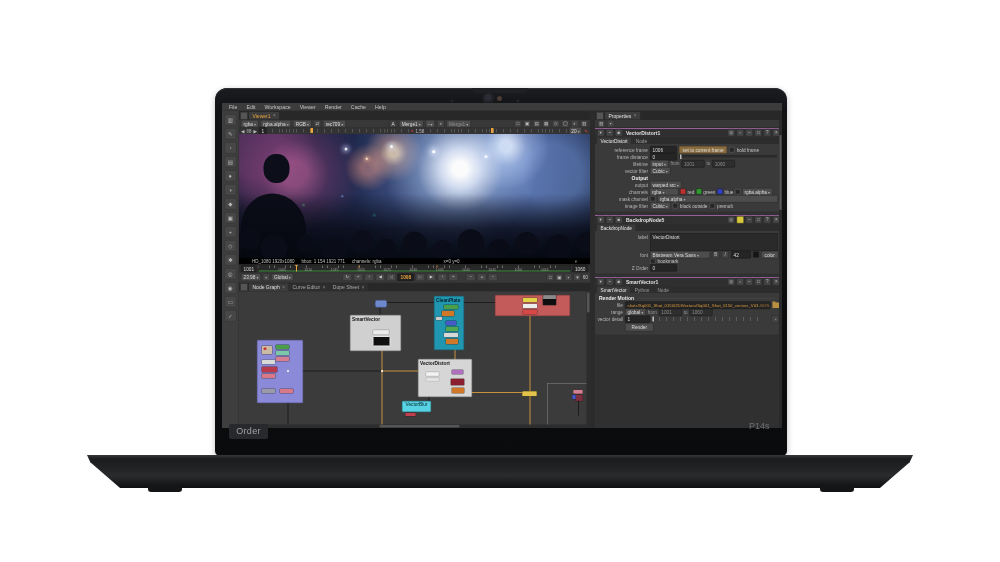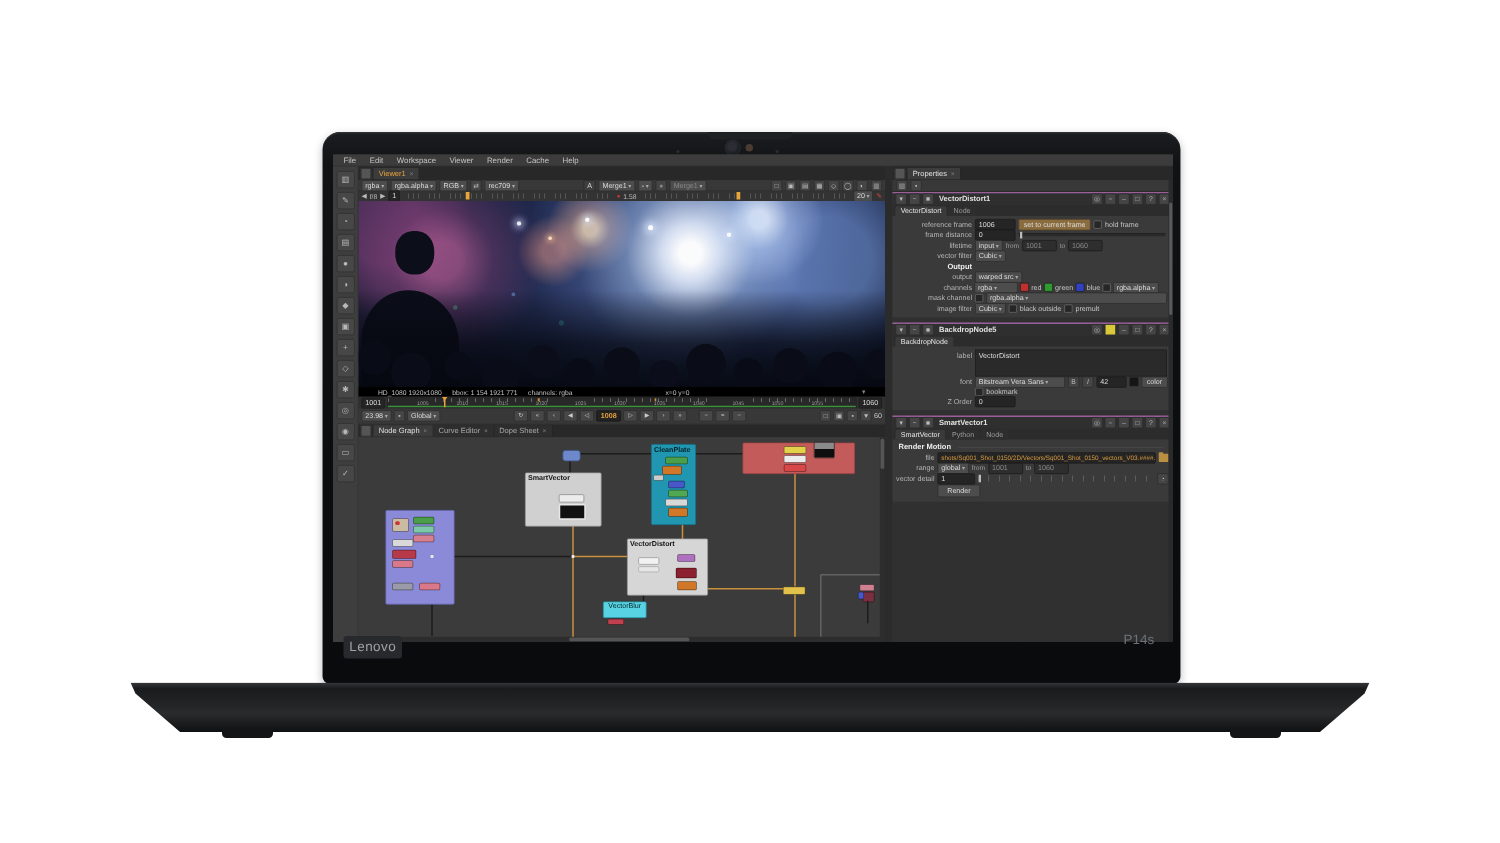--- a/index.html
+++ b/index.html
@@ -592,7 +592,7 @@
   </div>
 </div>
 
-<div id="lenovo-logo">Lenovo</div>
+<div id="lenovo-logo">Order</div>
 <div id="model-label">P14s</div>
 
 </body></html>

